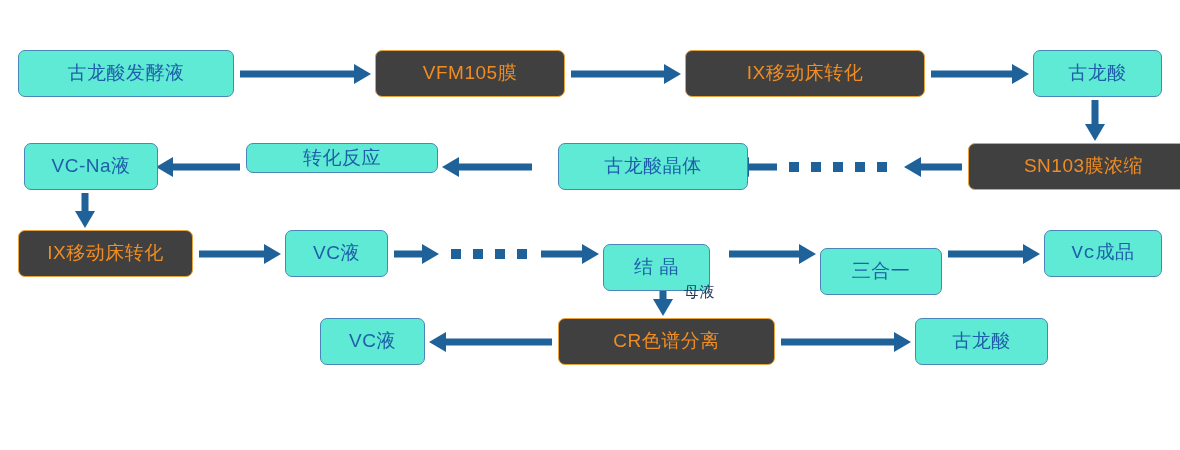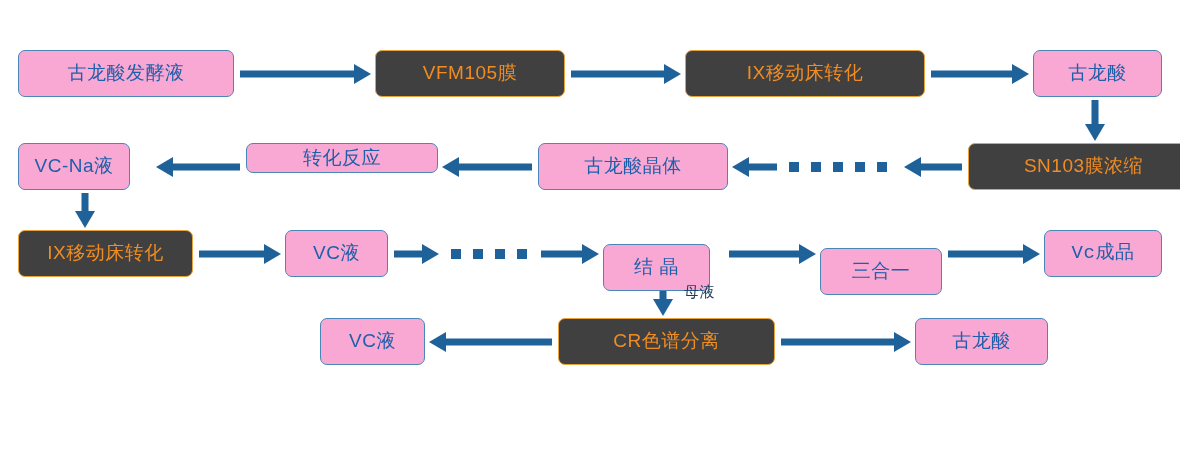--- a/index.html
+++ b/index.html
@@ -31,7 +31,7 @@
     letter-spacing: 0.5px;
   }
   .node.blue {
-    background: #f9a8d4;
+    background: #5eead4;
     border: 1.3px solid #4a87b8;
     color: #1f5fa9;
   }

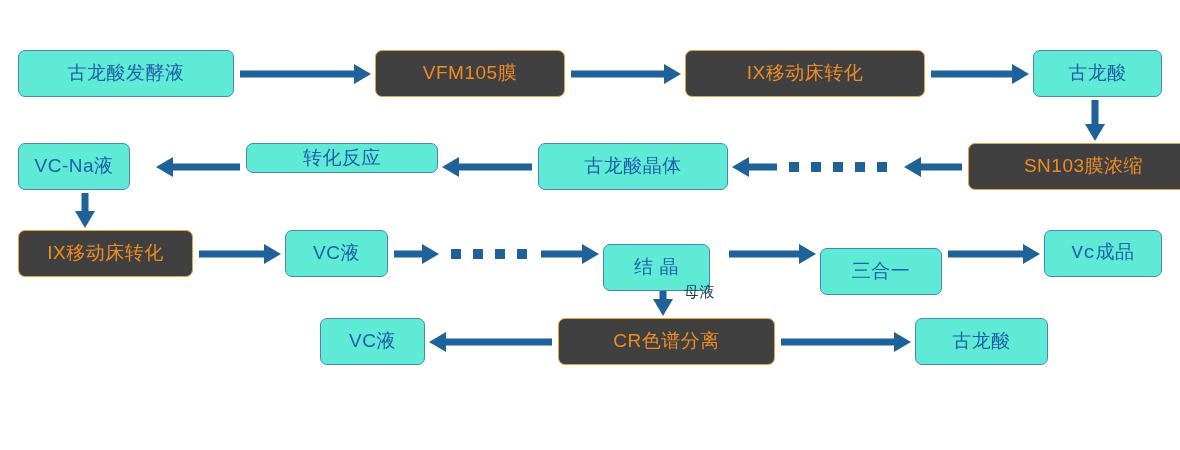--- a/index.html
+++ b/index.html
@@ -191,7 +191,7 @@
       <div class="node blue" style="left: 246px; top: 143px; width: 192px; height: 30px;">
         <span class="node-label">转化反应</span>
       </div>
-      <div class="node blue" style="left: 18px; top: 143px; width: 112px; height: 47px;">
+      <div class="node blue" style="left: 24px; top: 143px; width: 134px; height: 47px;">
         <span class="node-label">VC-Na液</span>
       </div>
       <div class="node orange" style="left: 18px; top: 230px; width: 175px; height: 47px;">

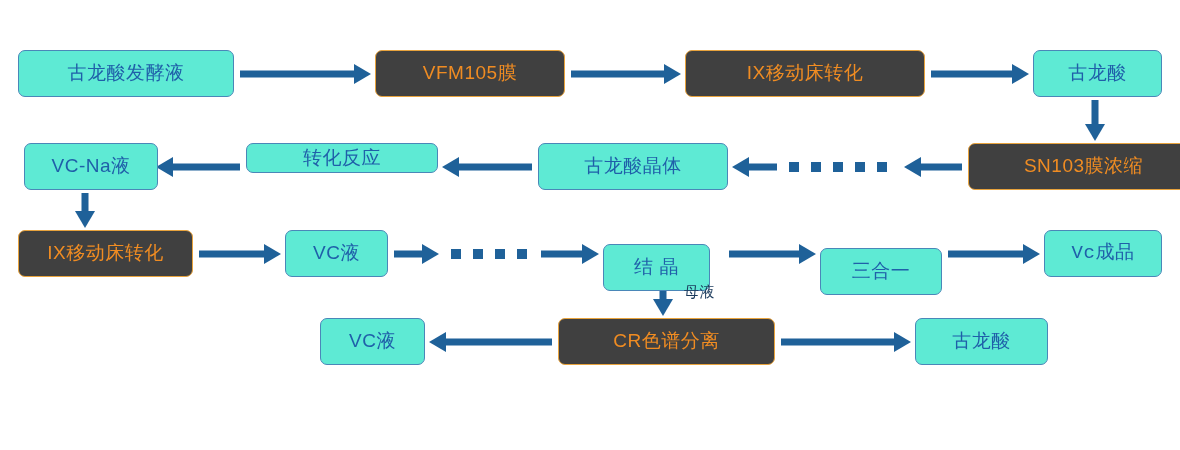--- a/index.html
+++ b/index.html
@@ -185,7 +185,7 @@
       <div class="node orange" style="left: 968px; top: 143px; width: 231px; height: 47px;">
         <span class="node-label">SN103膜浓缩</span>
       </div>
-      <div class="node blue" style="left: 538px; top: 143px; width: 190px; height: 47px; justify-content: center;">
+      <div class="node blue" style="left: 558px; top: 143px; width: 190px; height: 47px; justify-content: center;">
         <span class="node-label">古龙酸晶体</span>
       </div>
       <div class="node blue" style="left: 246px; top: 143px; width: 192px; height: 30px;">

